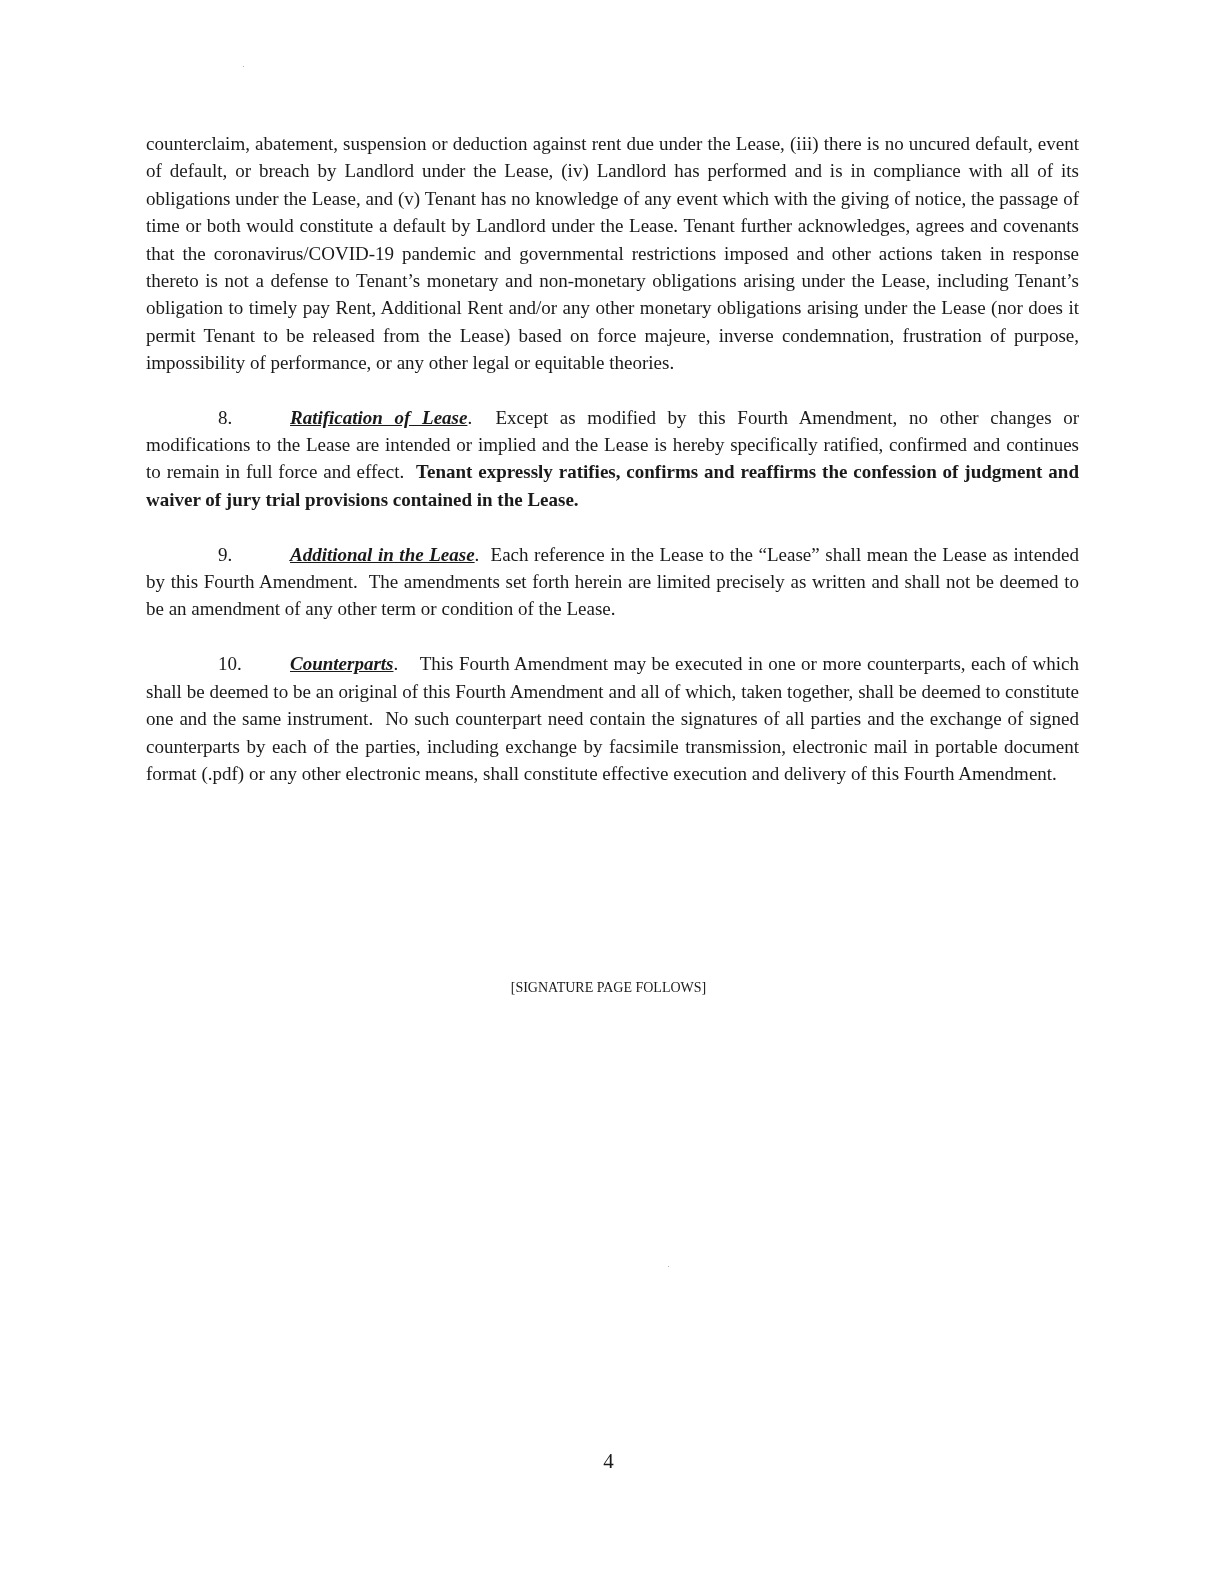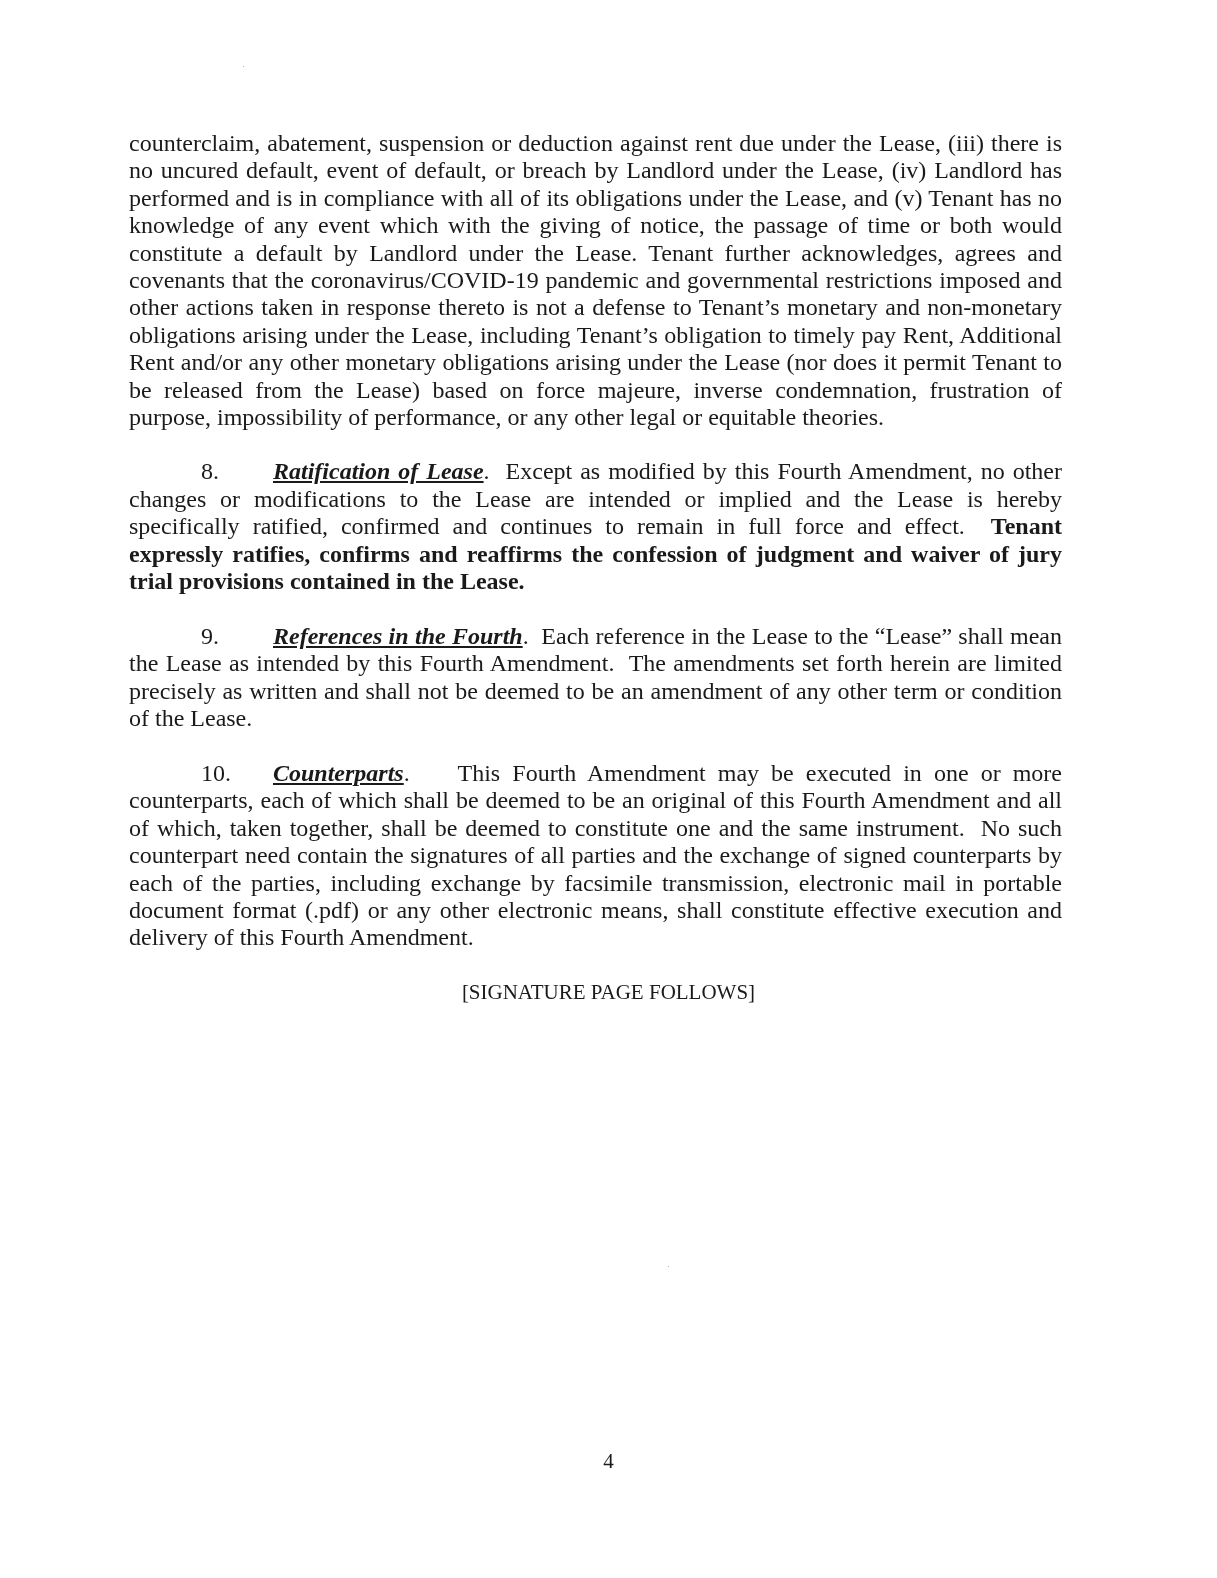--- a/index.html
+++ b/index.html
@@ -17,10 +17,10 @@
     }
     .page {
       position: absolute;
-      left: 129px;
+      left: 146px;
       top: 130px;
       width: 933px;
-      font-size: 24px;
+      font-size: 19px;
       line-height: 27.4px;
     }
     .para {

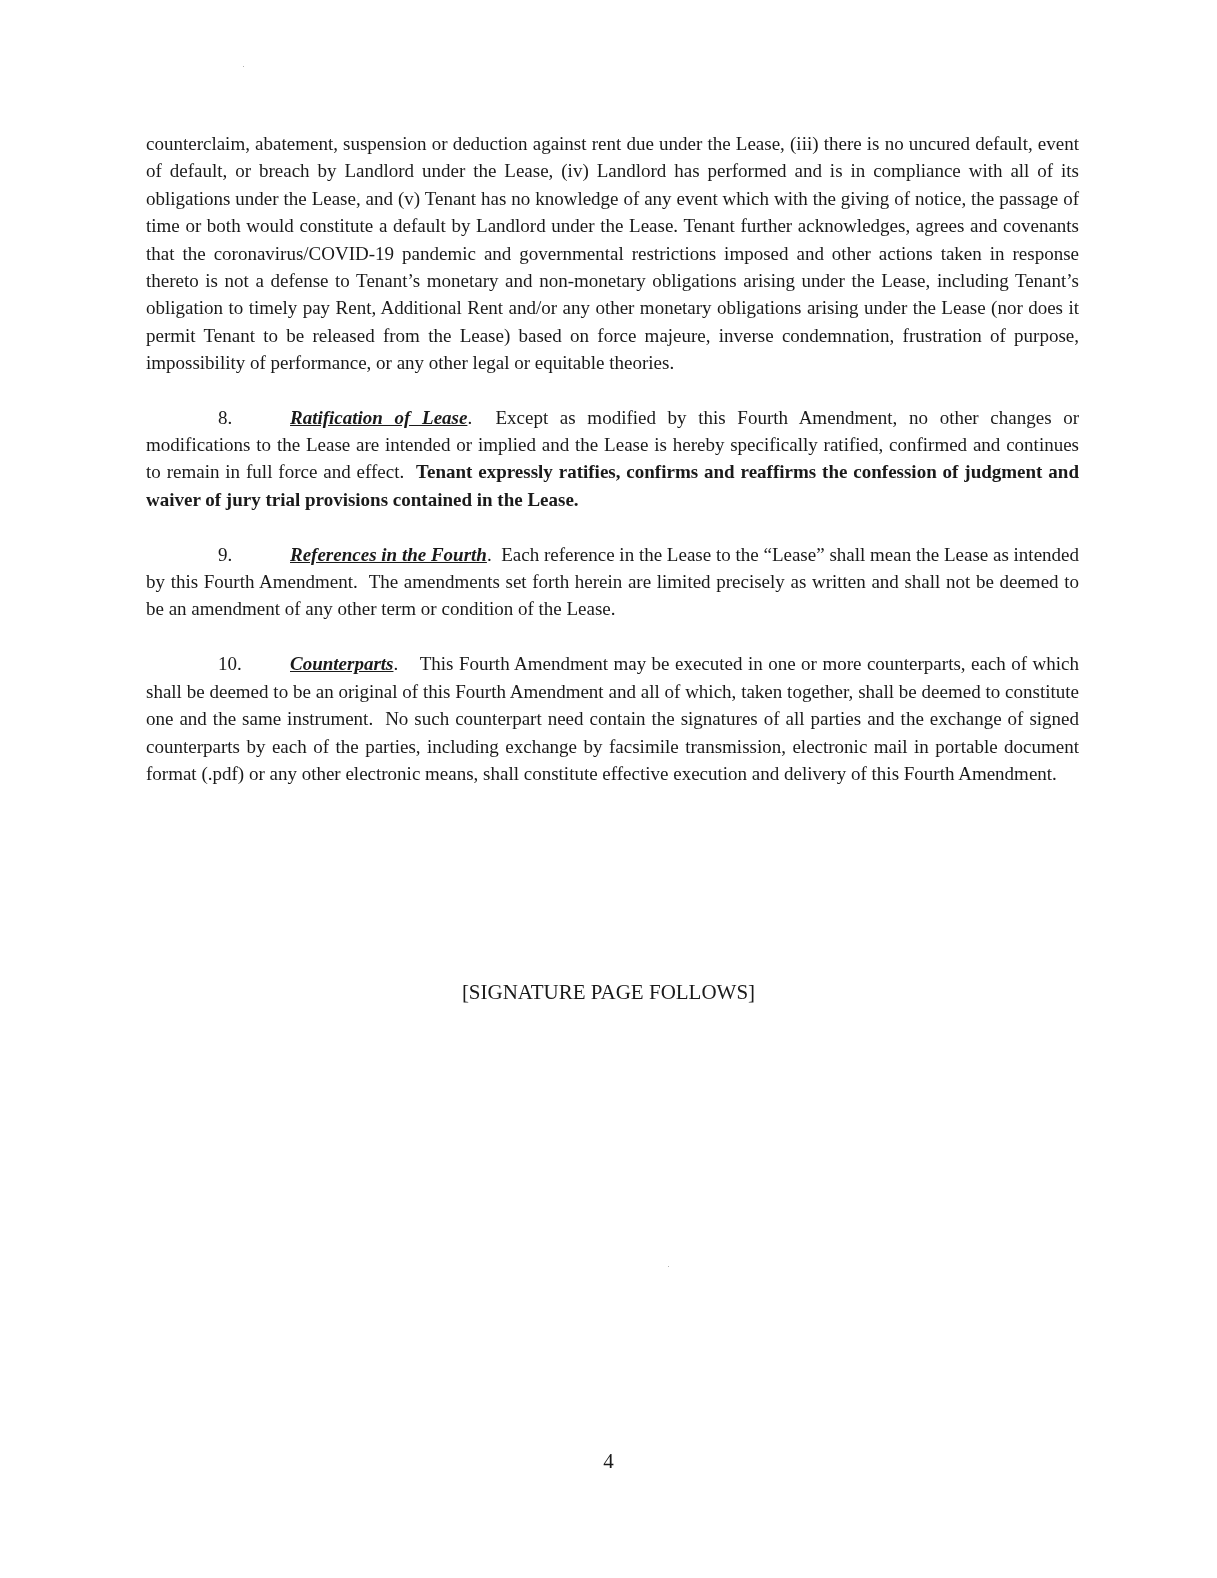--- a/index.html
+++ b/index.html
@@ -83,7 +83,7 @@
   </p>
 
   <p class="para">
-    <span class="num">9.</span><span class="heading">References in the Fourth</span><span>.</span><span style="white-space:pre-wrap;">  Each reference in the Lease to the “Lease” shall mean the Lease as intended by this Fourth Amendment.  The amendments set forth herein are limited precisely as written and shall not be deemed to be an amendment of any other term or condition of the Lease.</span>
+    <span class="num">9.</span><span class="heading">Additional in the Lease</span><span>.</span><span style="white-space:pre-wrap;">  Each reference in the Lease to the “Lease” shall mean the Lease as intended by this Fourth Amendment.  The amendments set forth herein are limited precisely as written and shall not be deemed to be an amendment of any other term or condition of the Lease.</span>
   </p>
 
   <p class="para">

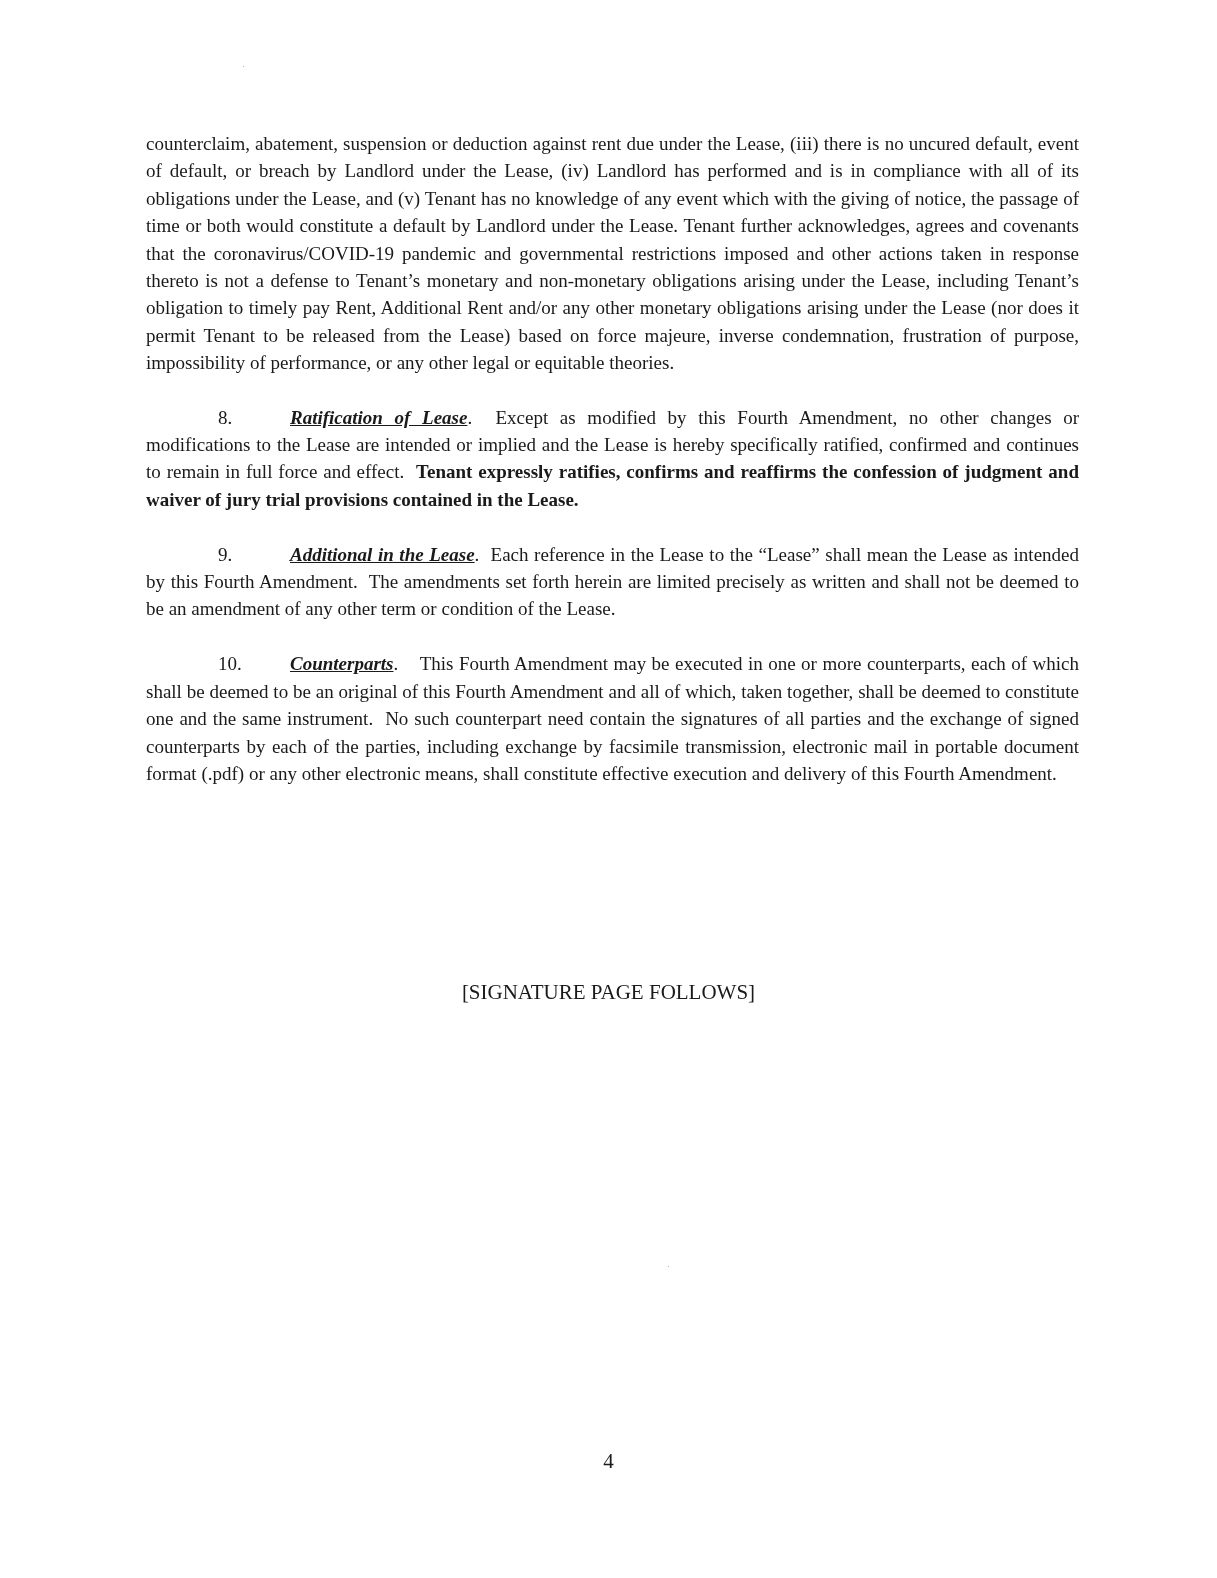--- a/index.html
+++ b/index.html
@@ -52,7 +52,7 @@
       width: 1217px;
       top: 980px;
       text-align: center;
-      font-size: 21px;
+      font-size: 14px;
     }
     .page-number {
       position: absolute;

